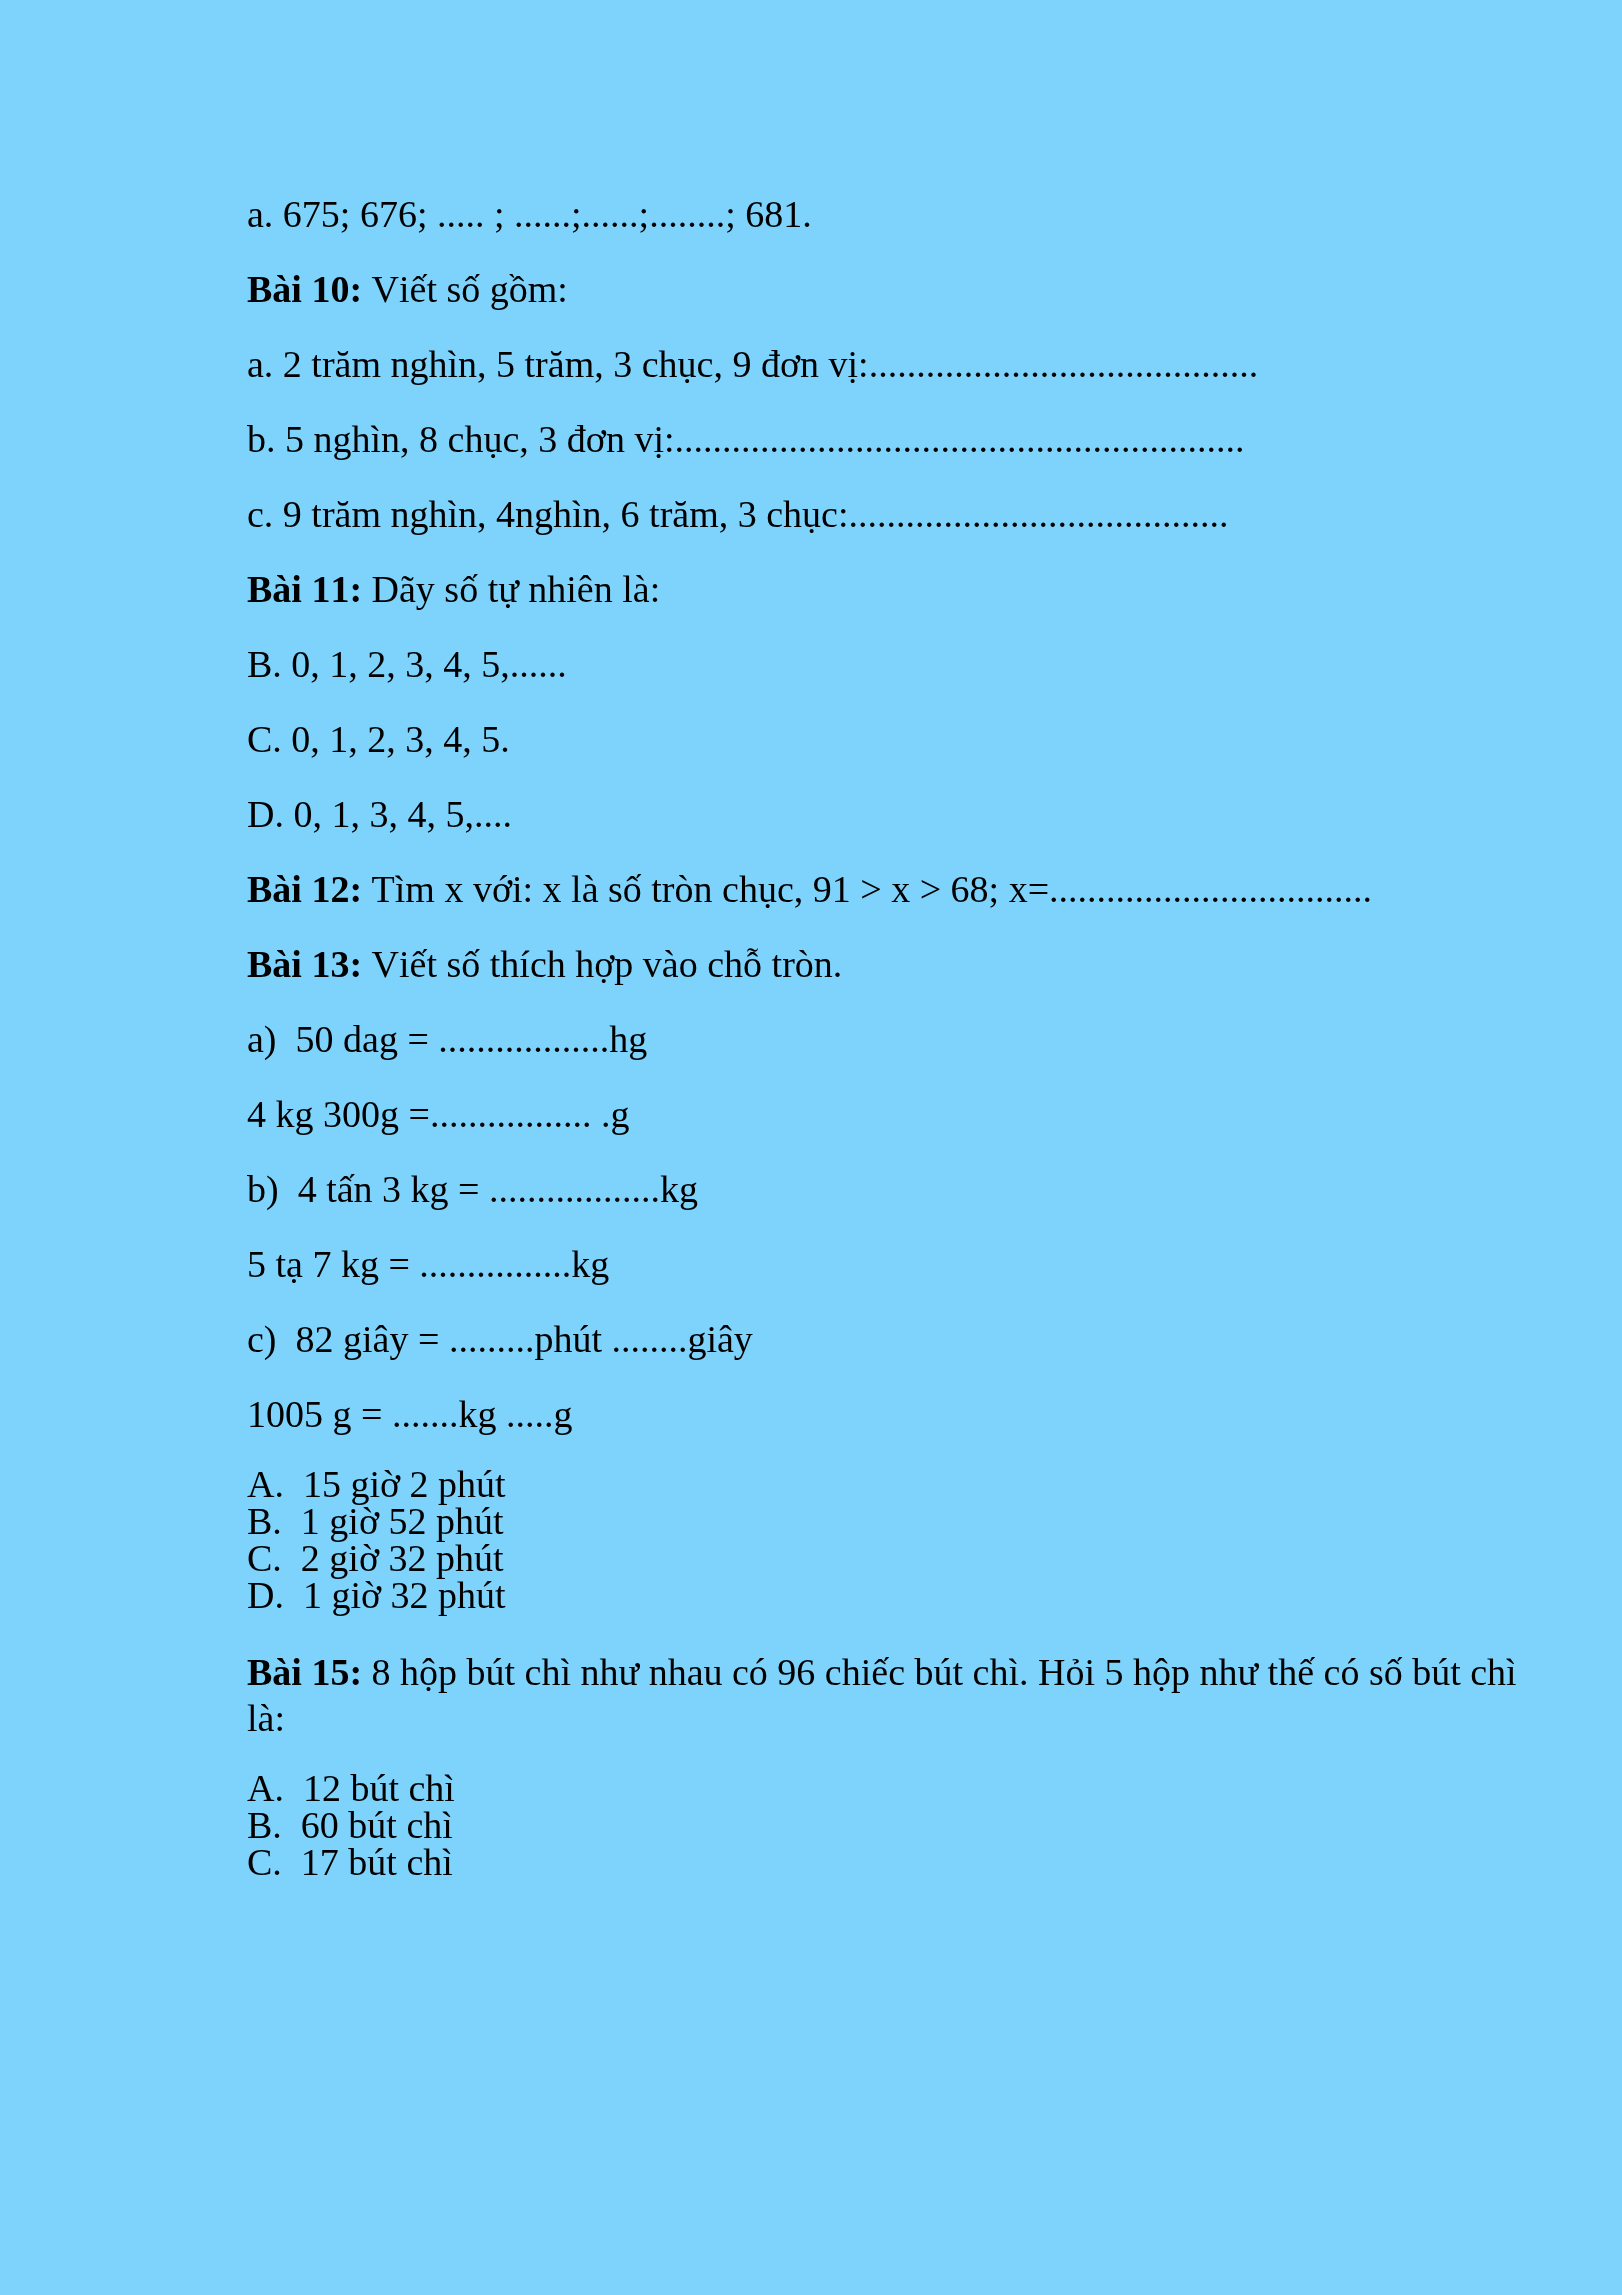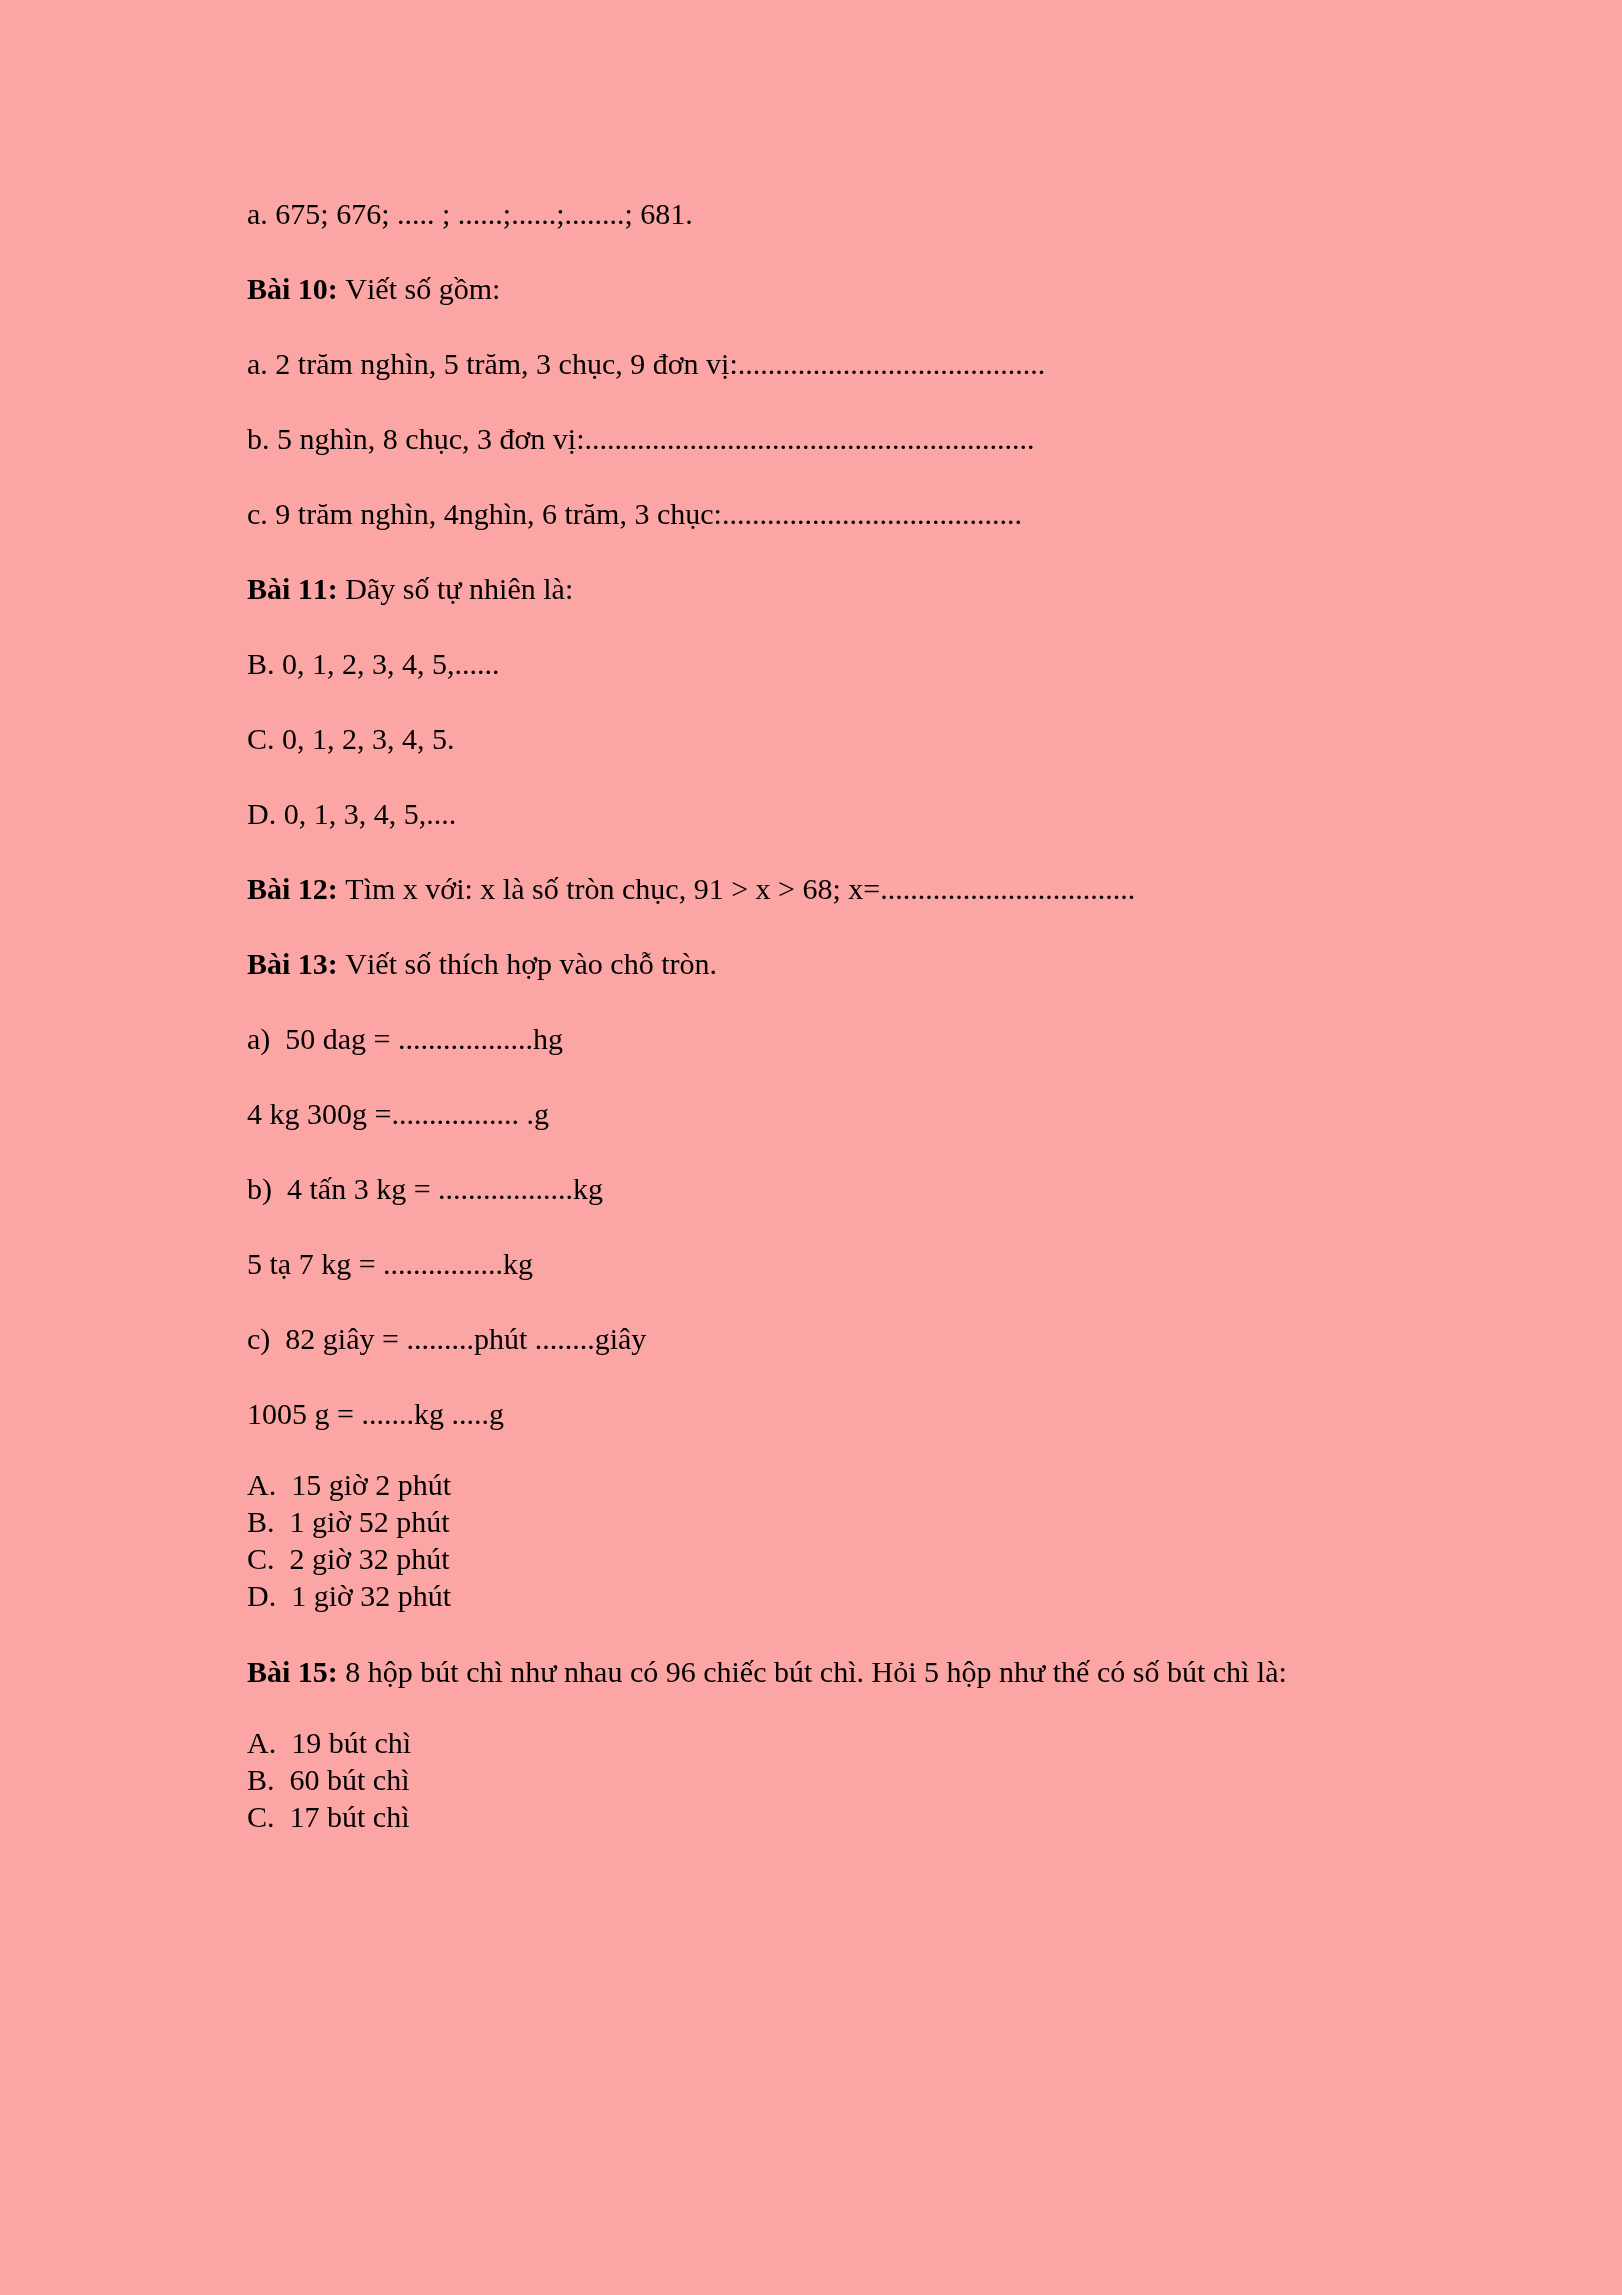--- a/index.html
+++ b/index.html
@@ -7,12 +7,12 @@
   .page{
     position:relative;
     width:1623px;height:2295px;
-    background:#fca5a5;
+    background:#7dd3fc;
     box-sizing:border-box;
     padding:191px 59px 0 247px;
     font-family:"Liberation Serif","DejaVu Serif",serif;
     color:#000000;
-    font-size:30px;
+    font-size:38px;
   }
   .doc p{
     margin:0;

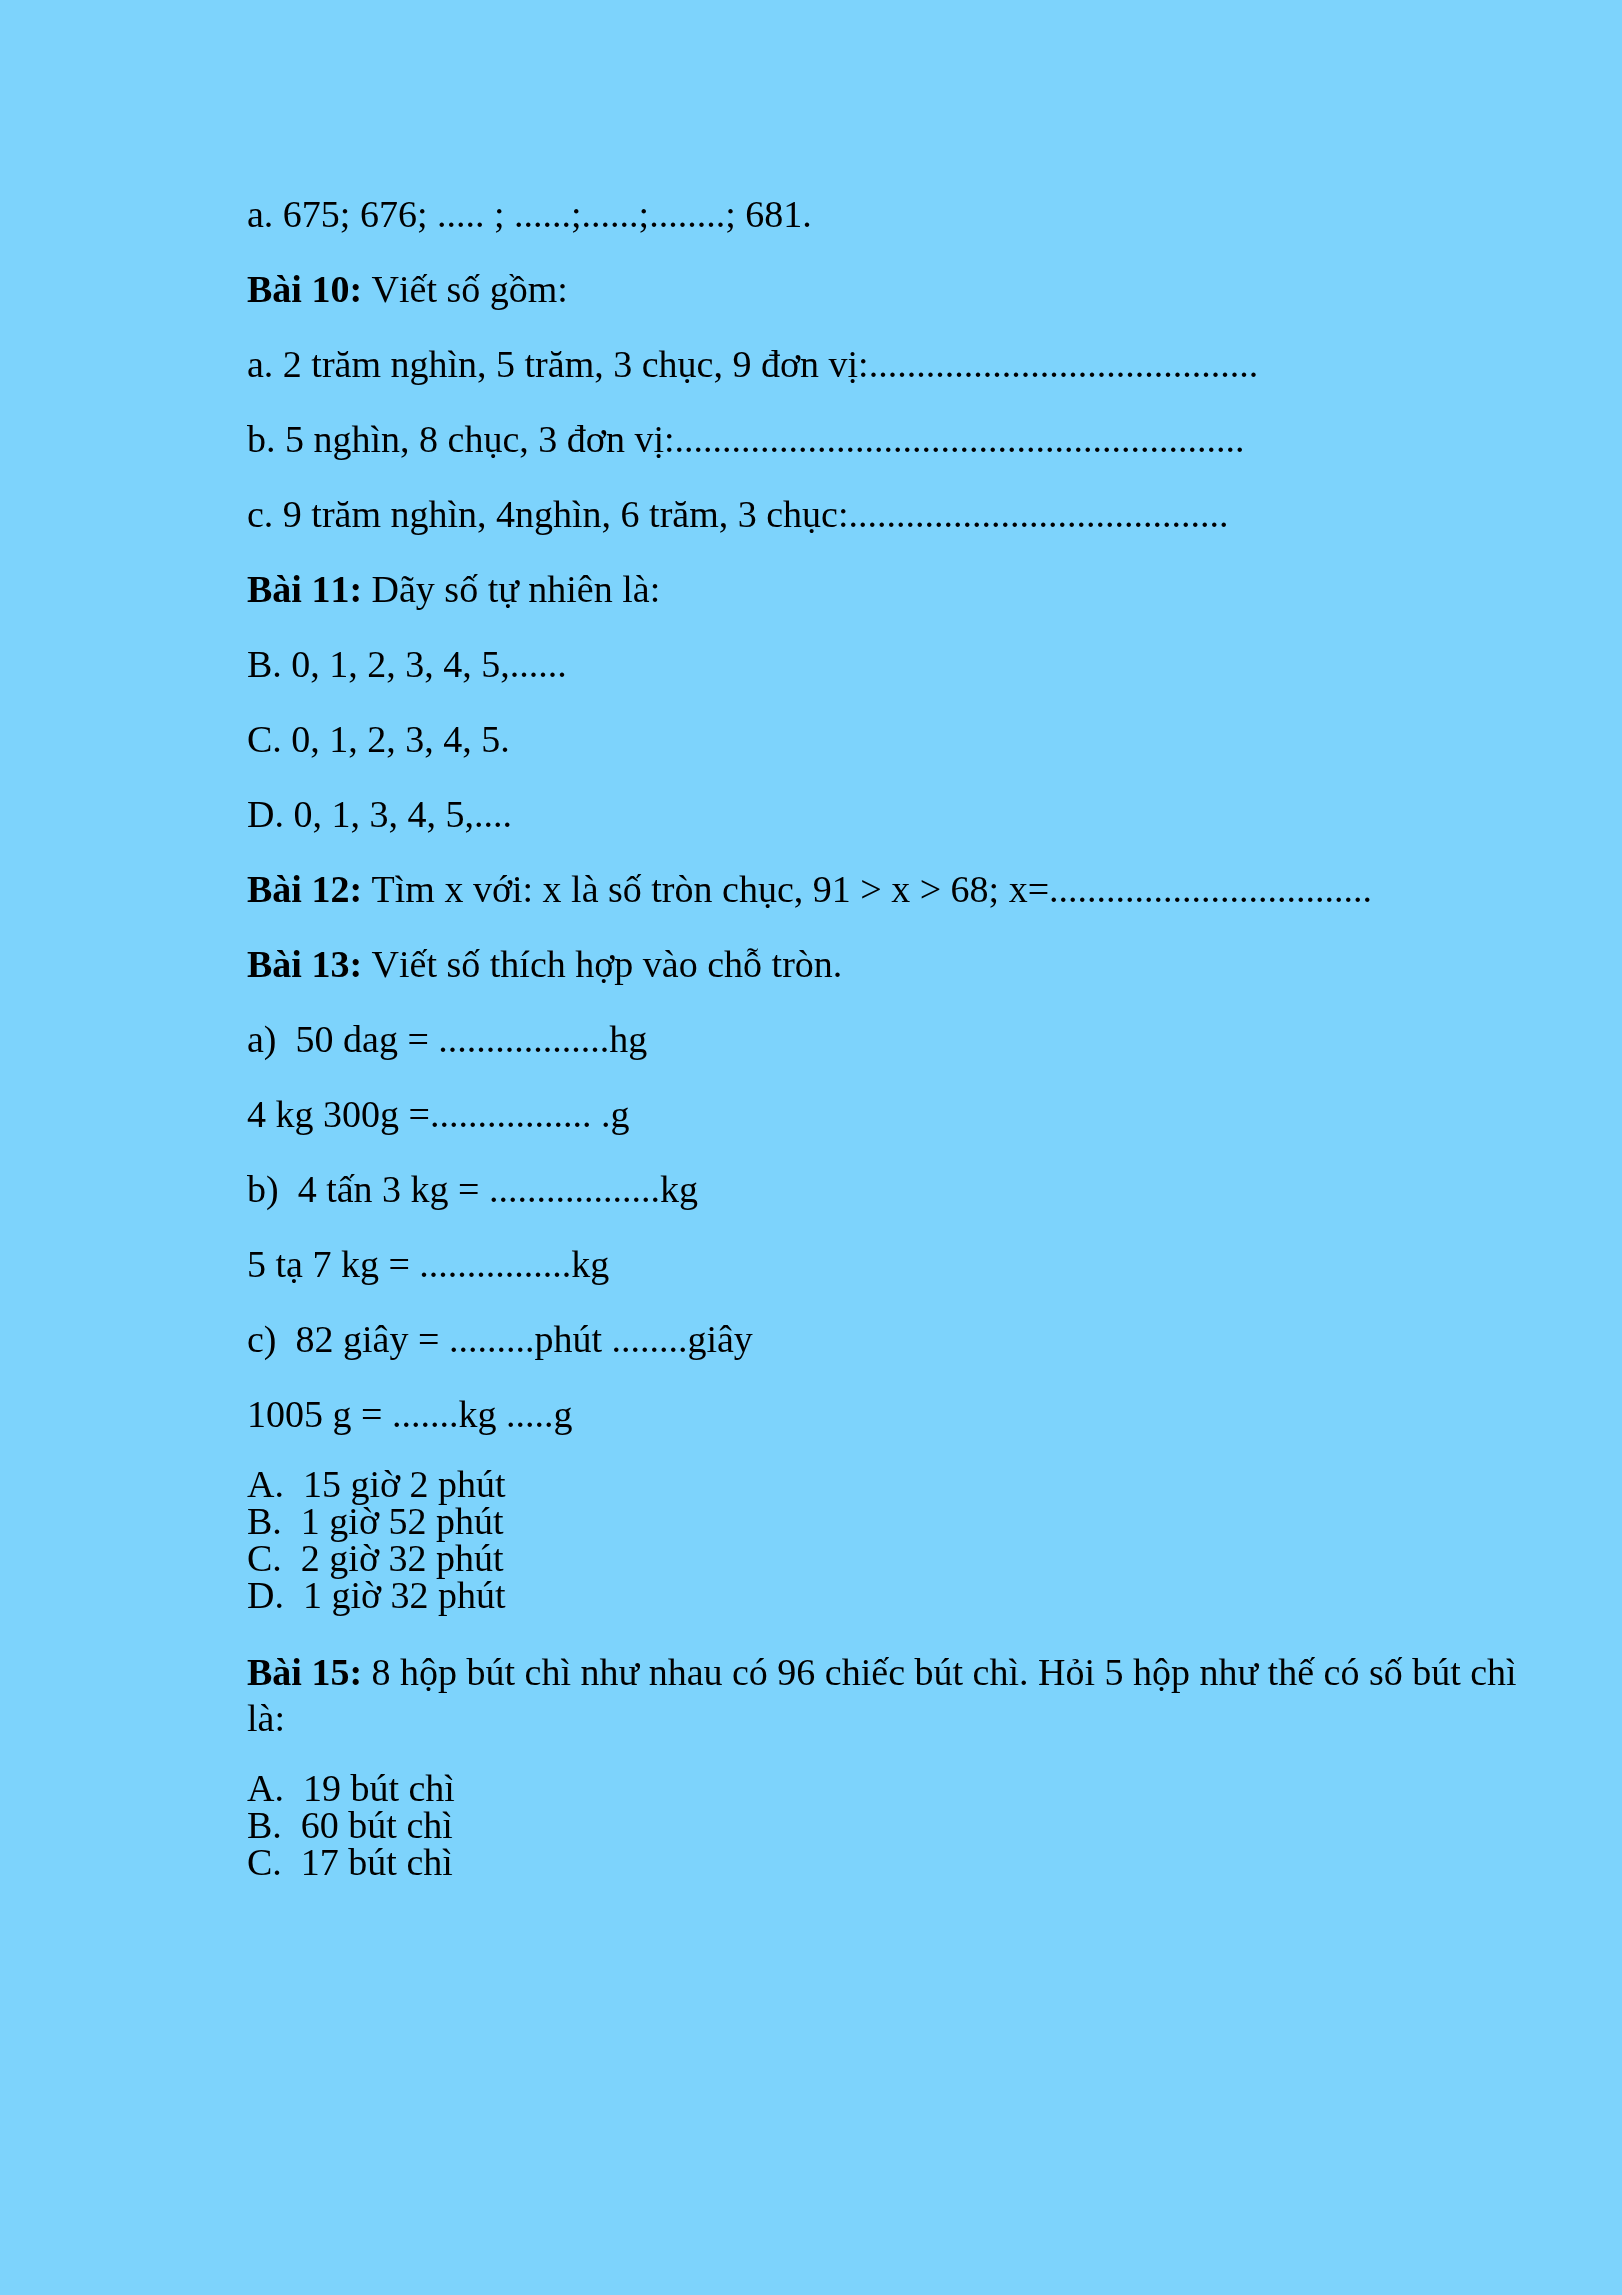--- a/index.html
+++ b/index.html
@@ -51,7 +51,7 @@
       <p class="option"><span>C.  2 giờ 32 phút</span></p>
       <p class="option group-end"><span>D.  1 giờ 32 phút</span></p>
       <p class="para"><strong>Bài 15:</strong><span> 8 hộp bút chì như nhau có 96 chiếc bút chì. Hỏi 5 hộp như thế có số bút chì là:</span></p>
-      <p class="option"><span>A.  19 bút chì</span></p>
+      <p class="option"><span>A.  12 bút chì</span></p>
       <p class="option"><span>B.  60 bút chì</span></p>
       <p class="option group-end"><span>C.  17 bút chì</span></p>
     </div>

